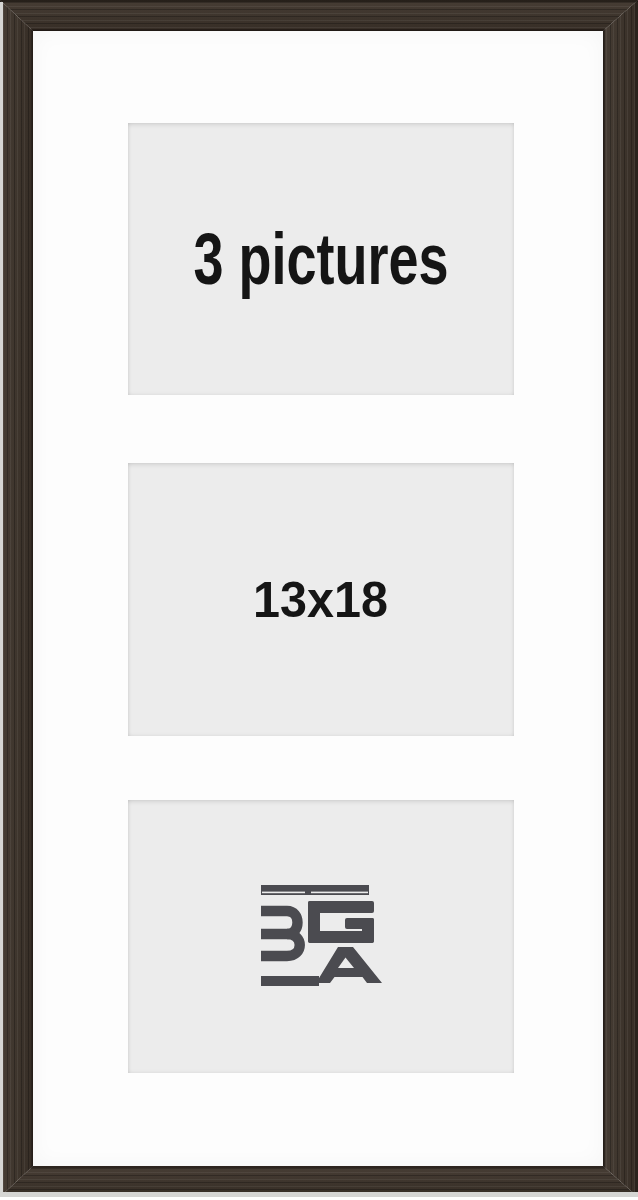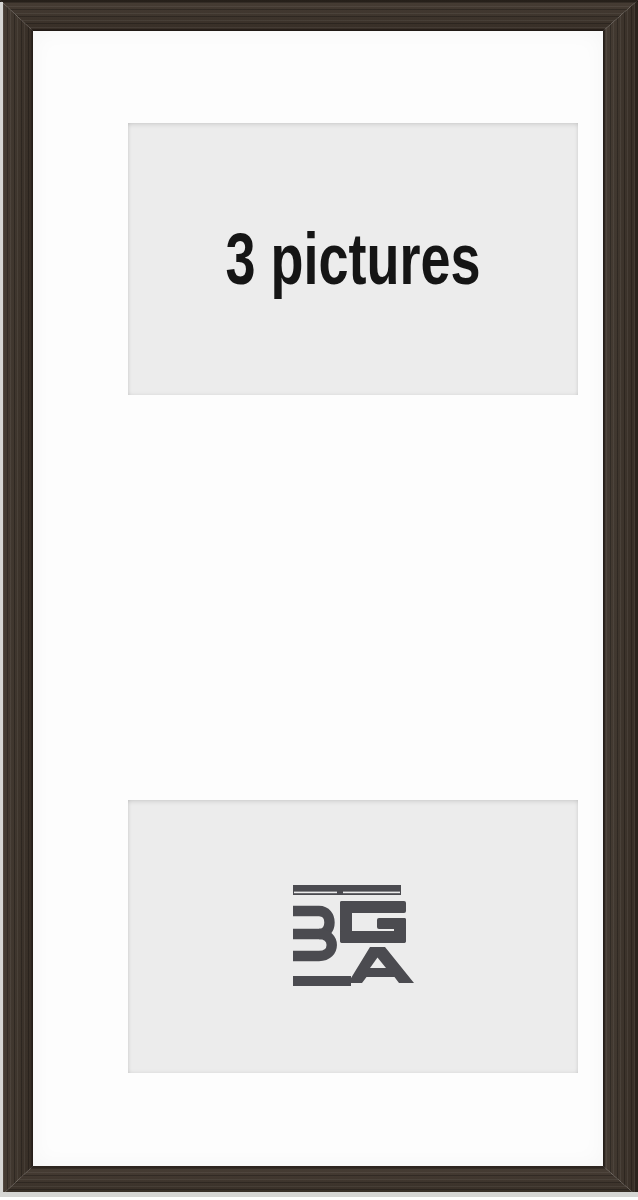--- a/index.html
+++ b/index.html
@@ -49,7 +49,7 @@
 
   
   .opening {
-    position:absolute; left:95px; width:450px; background:#ececec;
+    position:absolute; left:95px; width:386px; background:#ececec;
     display:flex; align-items:center; justify-content:center;
     box-shadow:
       inset 0 3px 5px -2px rgba(0,0,0,0.15),

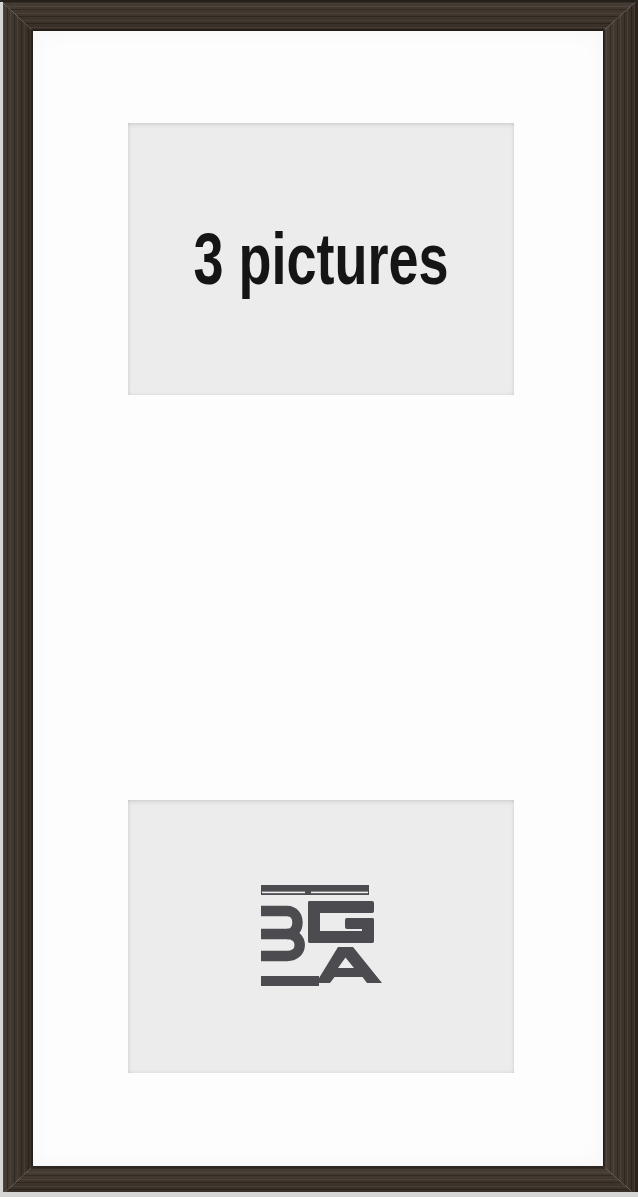--- a/index.html
+++ b/index.html
@@ -89,6 +89,9 @@
       <div class="label label-large">3 pictures</div>
     </div>
 
+    <div class="opening opening-2">
+      <div class="label label-medium">13x18</div>
+    </div>
 
     <div class="opening opening-3">
       <div class="logo-wrap">

